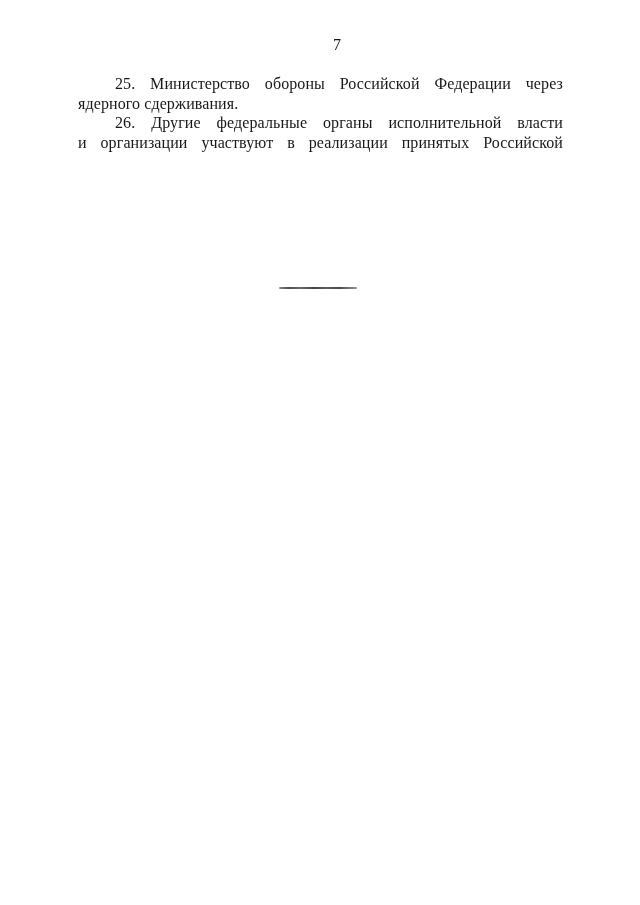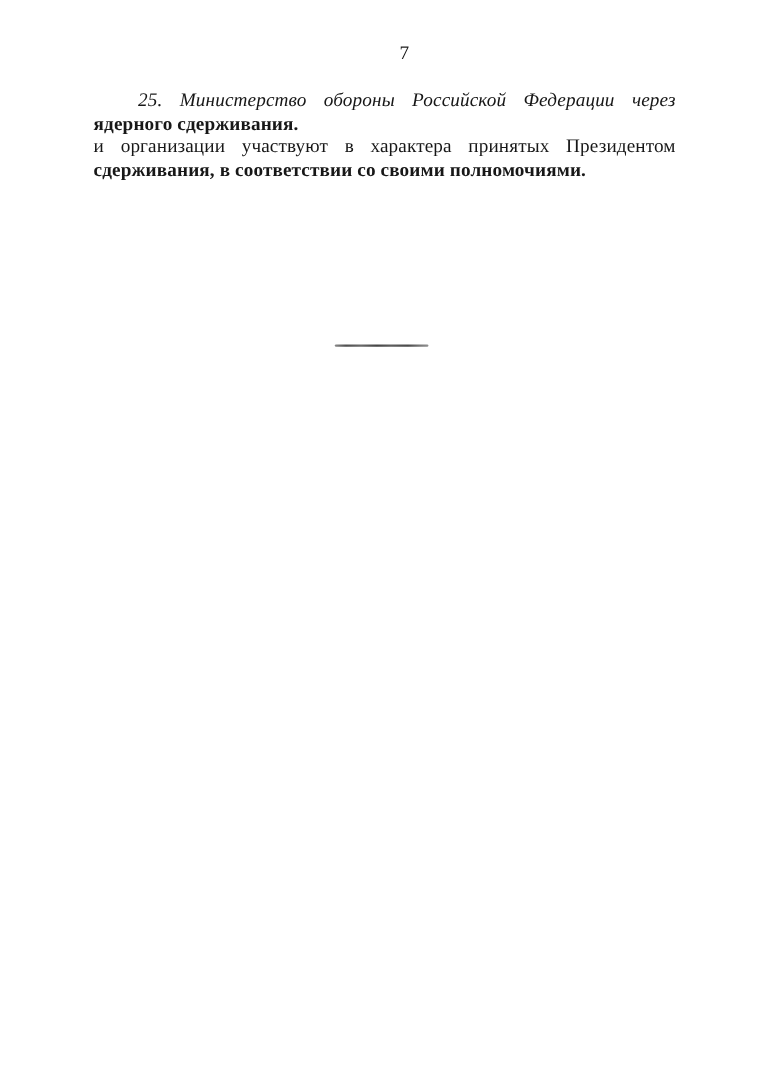--- a/index.html
+++ b/index.html
@@ -46,7 +46,6 @@
   }
   .line.first {
     text-indent: 37px;
-    font-style: italic;
   }
   .line.last {
     text-align: left;

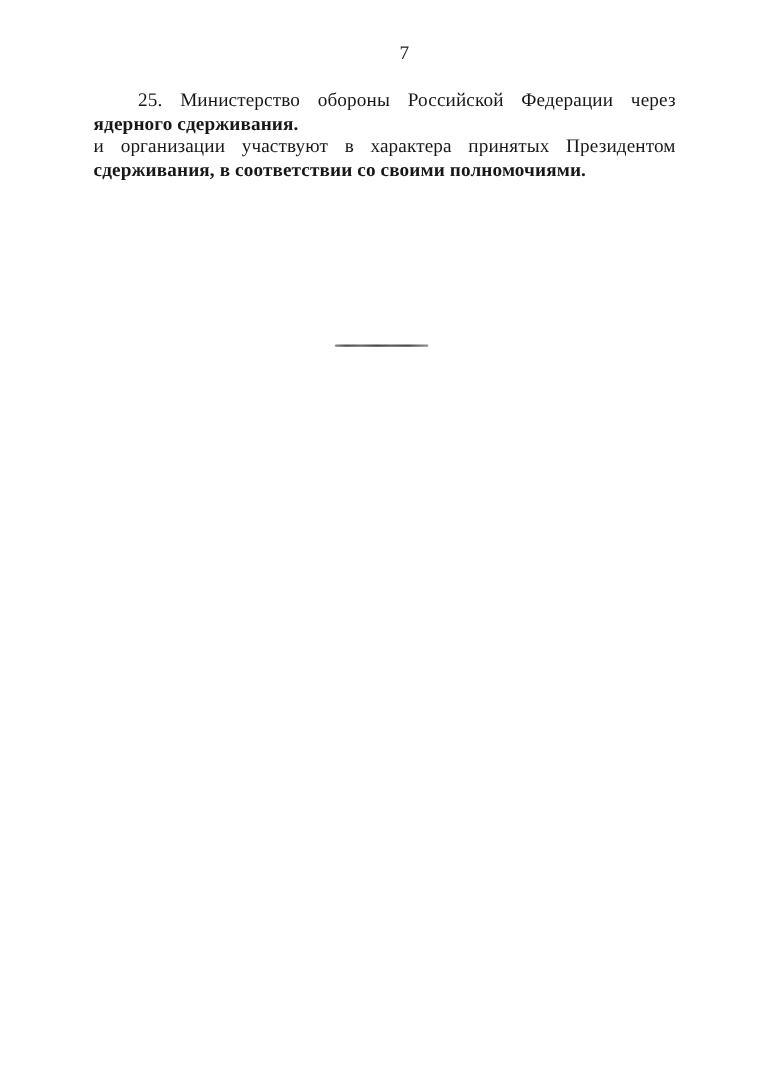--- a/index.html
+++ b/index.html
@@ -50,7 +50,6 @@
   .line.last {
     text-align: left;
     text-align-last: left;
-    font-weight: bold;
   }
   .divider {
     position: absolute;

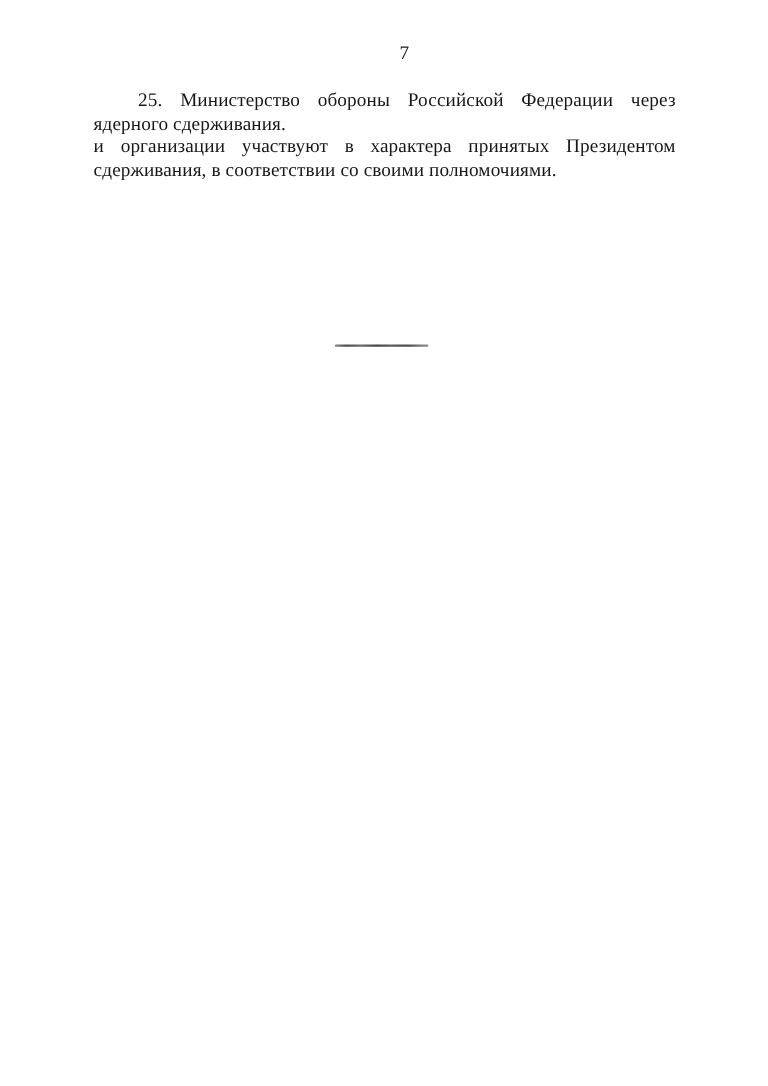--- a/index.html
+++ b/index.html
@@ -80,6 +80,7 @@
     </div>
 
     <div>
+      <div class="line first">26.&nbsp;Другие федеральные органы исполнительной власти</div>
       <div class="line">и организации участвуют в характера принятых Президентом</div>
       <div class="line last">сдерживания, в соответствии со своими полномочиями.</div>
     </div>

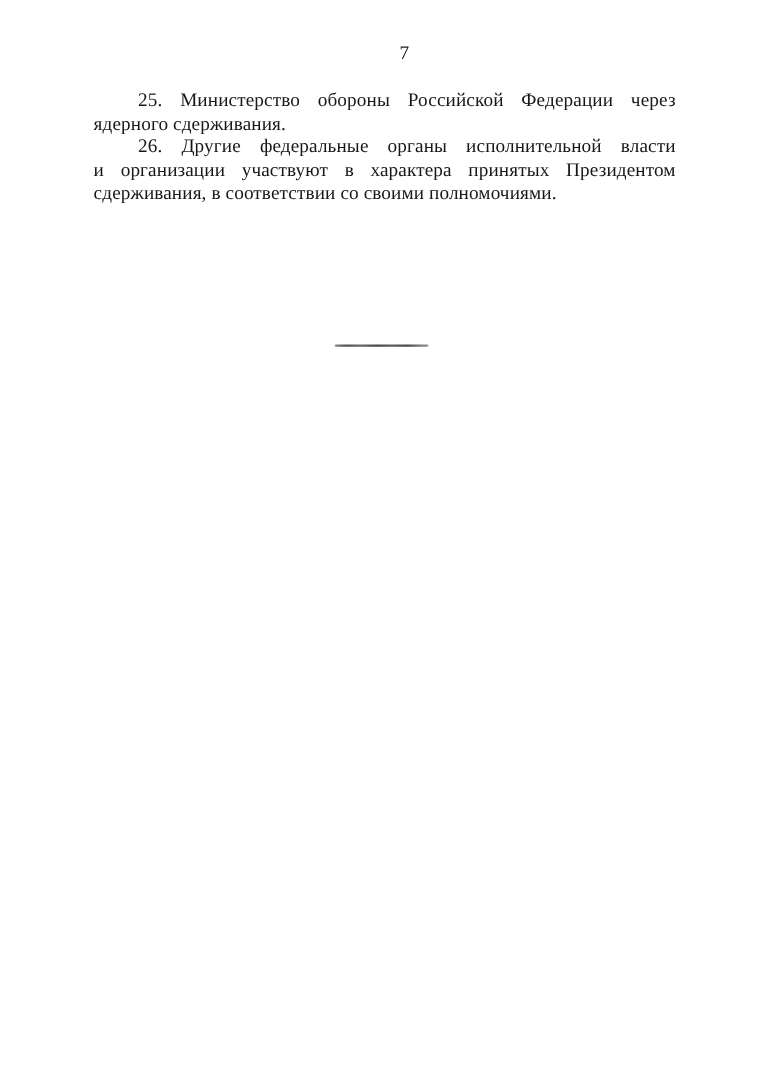--- a/index.html
+++ b/index.html
@@ -81,7 +81,7 @@
 
     <div>
       <div class="line first">26.&nbsp;Другие федеральные органы исполнительной власти</div>
-      <div class="line">и организации участвуют в характера принятых Президентом</div>
+      <div class="line">и организации участвуют в реализации принятых Российской</div>
       <div class="line last">сдерживания, в соответствии со своими полномочиями.</div>
     </div>
 

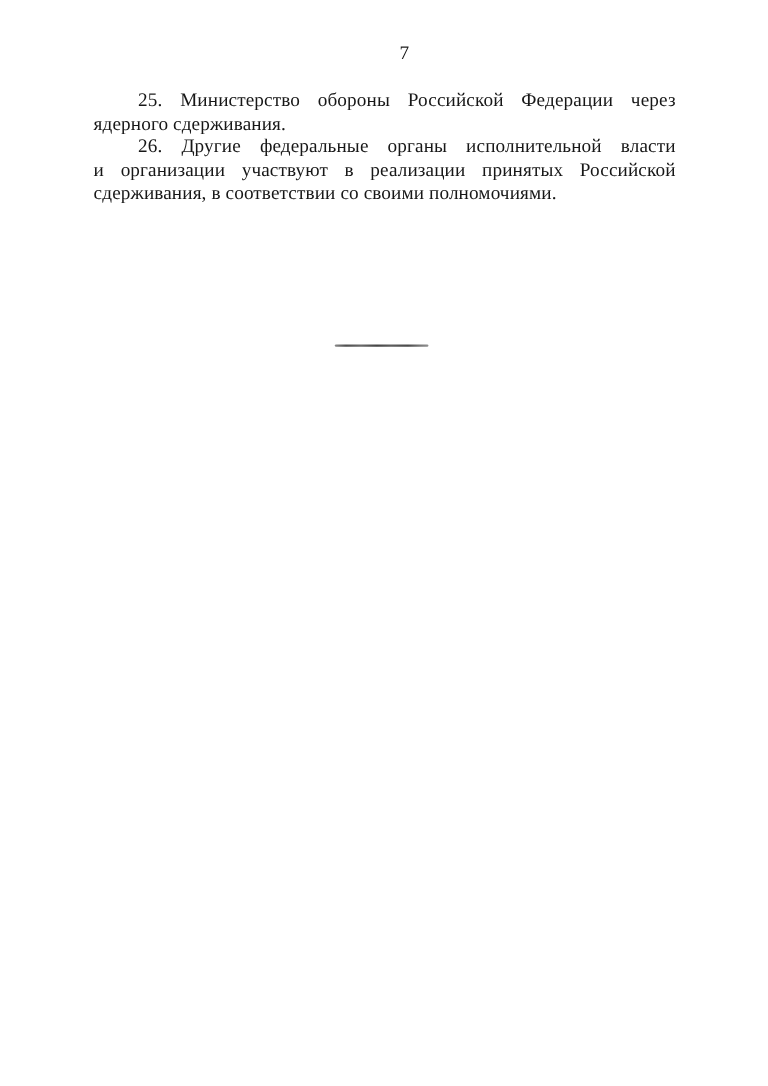--- a/index.html
+++ b/index.html
@@ -82,7 +82,6 @@
     <div>
       <div class="line first">26.&nbsp;Другие федеральные органы исполнительной власти</div>
       <div class="line">и организации участвуют в реализации принятых Российской</div>
-      <div class="line last">сдерживания, в соответствии со своими полномочиями.</div>
     </div>
 
   </div>

